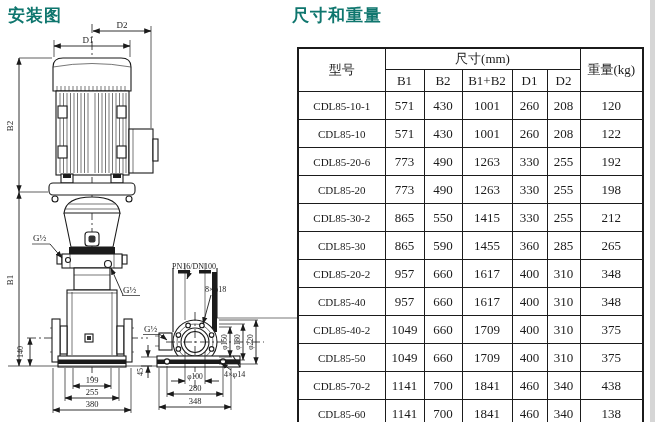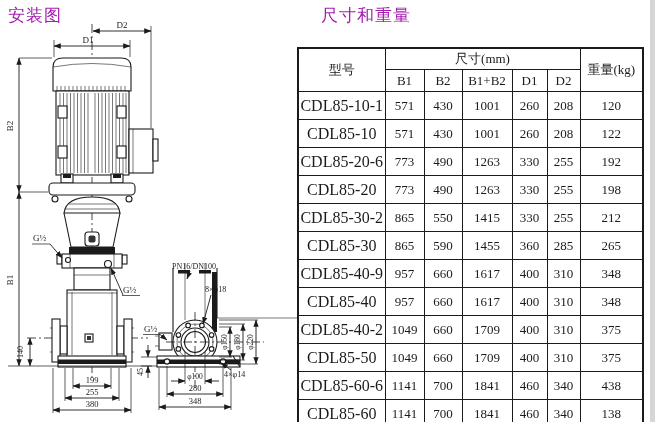--- a/index.html
+++ b/index.html
@@ -9,8 +9,8 @@
     overflow:hidden;
   }
   .panel-title{
-    position:absolute;font-weight:normal;font-size:17px;letter-spacing:1px;
-    font-family:"Liberation Sans","DejaVu Sans",sans-serif;color:#a21caf;
+    position:absolute;font-weight:bold;font-size:17px;letter-spacing:1px;
+    font-family:"Liberation Sans","DejaVu Sans",sans-serif;color:#0f766e;
   }
   #diagram-title{left:8px;top:4px;}
   #table-title{left:321px;top:4px;}

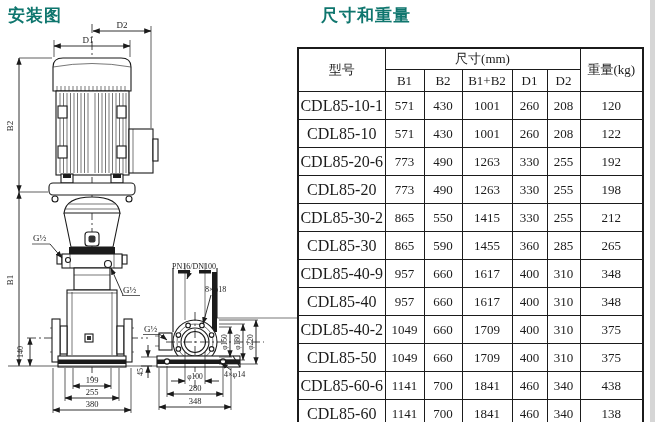--- a/index.html
+++ b/index.html
@@ -13,7 +13,7 @@
     font-family:"Liberation Sans","DejaVu Sans",sans-serif;color:#0f766e;
   }
   #diagram-title{left:8px;top:4px;}
-  #table-title{left:321px;top:4px;}
+  #table-title{left:292px;top:4px;}
   #diagram-wrap{position:absolute;left:0;top:0;width:300px;height:422px;}
   #diagram-wrap svg{position:absolute;left:0;top:0;}
   svg text{fill:#1b1b1b;font-family:"Liberation Serif","DejaVu Serif",serif;}

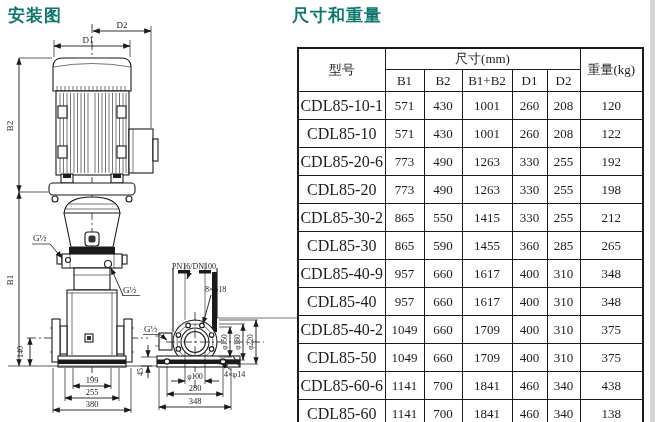--- a/index.html
+++ b/index.html
@@ -31,7 +31,7 @@
         font-weight:normal;font-size:13px;padding:0;overflow:hidden;white-space:nowrap;}
   thead tr.r1 th{height:20px;} thead tr.r2 th{height:21px;}
   tbody td{height:27px;font-size:13px;}
-  td.model{font-size:16px;}
+  td.model{font-size:11px;}
   .edge-strip{position:absolute;left:650px;top:0;width:5px;height:422px;background:#d6d6d6;}
 </style>
 </head>

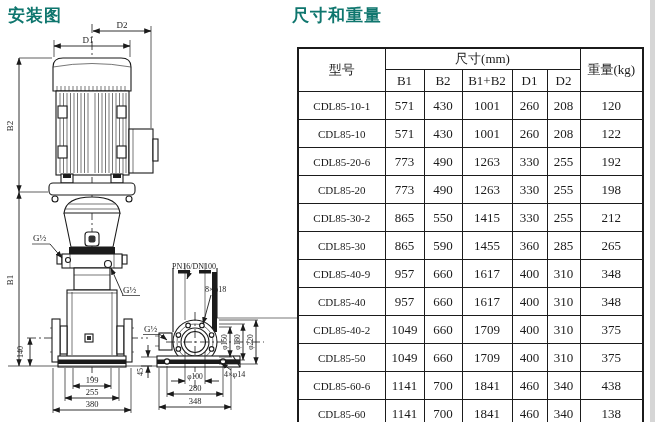--- a/index.html
+++ b/index.html
@@ -301,7 +301,7 @@
           <td>265</td>
         </tr>
         <tr>
-          <td class="model">CDL85-40-9</td>
+          <td class="model">CDL85-20-2</td>
           <td>957</td>
           <td>660</td>
           <td>1617</td>

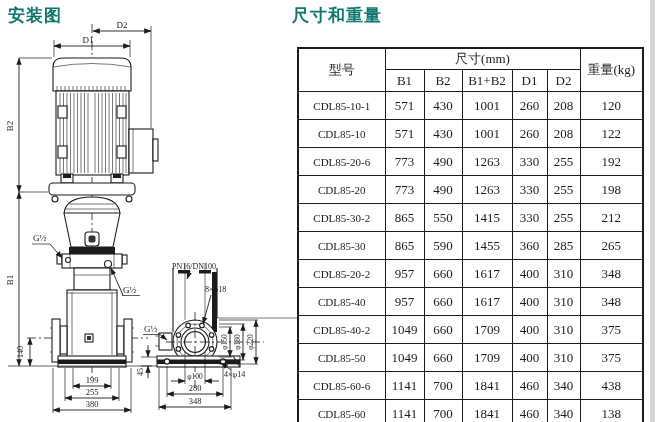--- a/index.html
+++ b/index.html
@@ -337,7 +337,7 @@
           <td>375</td>
         </tr>
         <tr>
-          <td class="model">CDL85-60-6</td>
+          <td class="model">CDL85-70-2</td>
           <td>1141</td>
           <td>700</td>
           <td>1841</td>

